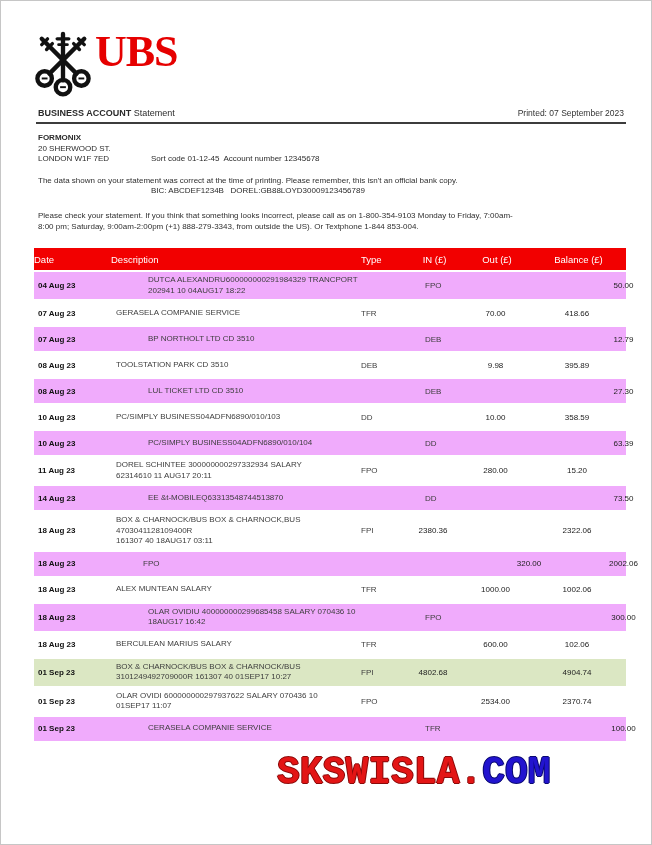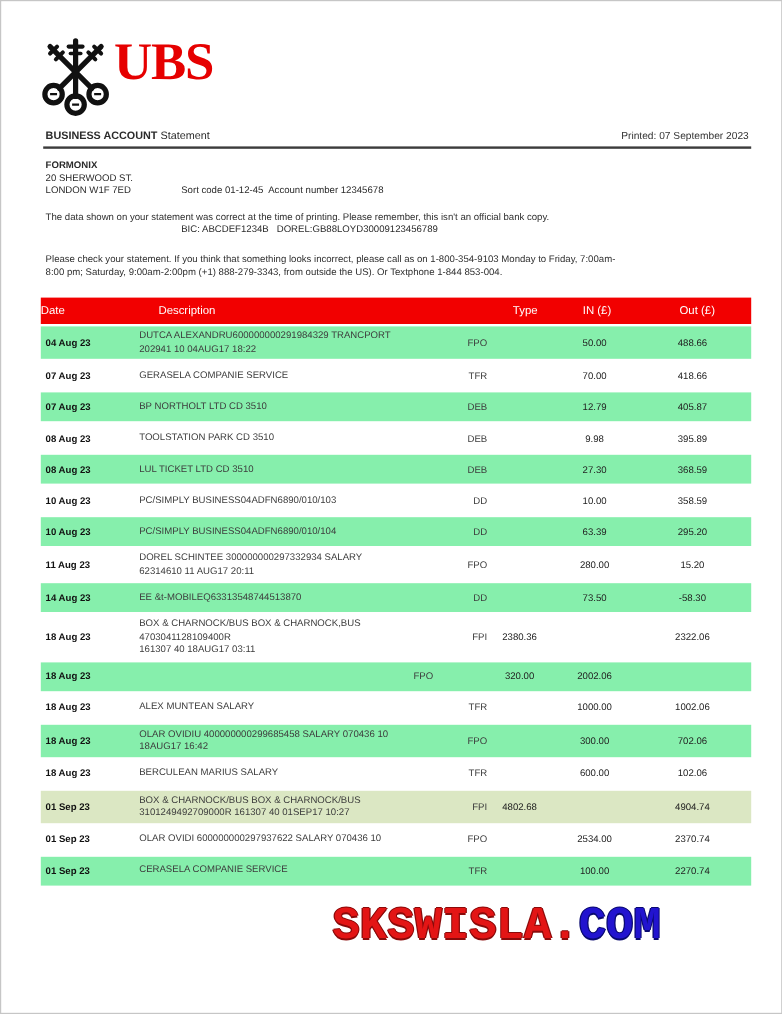--- a/index.html
+++ b/index.html
@@ -36,7 +36,7 @@
   
   .stmt-table{position:absolute;top:247px;left:33px;width:592px;}
   .grid-cols{display:grid;grid-template-columns:77px 250px 45px 57px 68px 95px;}
-  .thead{background:var(--header-red,#f20000);color:#fff;height:22px;align-items:center;font-size:9.5px;gap:21px;}
+  .thead{background:var(--header-red,#f20000);color:#fff;height:22px;align-items:center;font-size:9.5px;}
   .thead .c{padding:0;}
   .c-date{padding-left:4px;text-align:left;}
   .c-desc{padding-left:5px;text-align:left;}

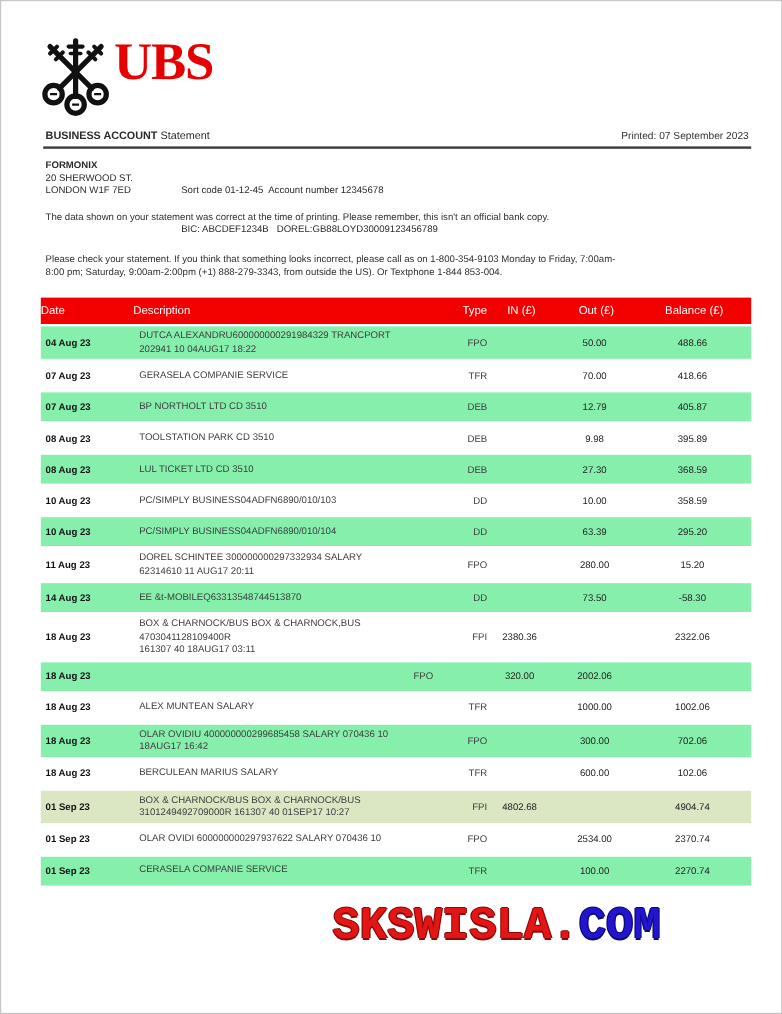--- a/index.html
+++ b/index.html
@@ -40,7 +40,7 @@
   .thead .c{padding:0;}
   .c-date{padding-left:4px;text-align:left;}
   .c-desc{padding-left:5px;text-align:left;}
-  .c-type{text-align:right;}
+  .c-type{text-align:left;}
   .c-in,.c-out,.c-bal{text-align:center;padding-right:3px;}
   .row{margin-top:2px;font-size:8px;align-items:center;min-height:24px;box-sizing:border-box;padding:3px 0;}
   .row .c-date{font-weight:bold;color:#111;}

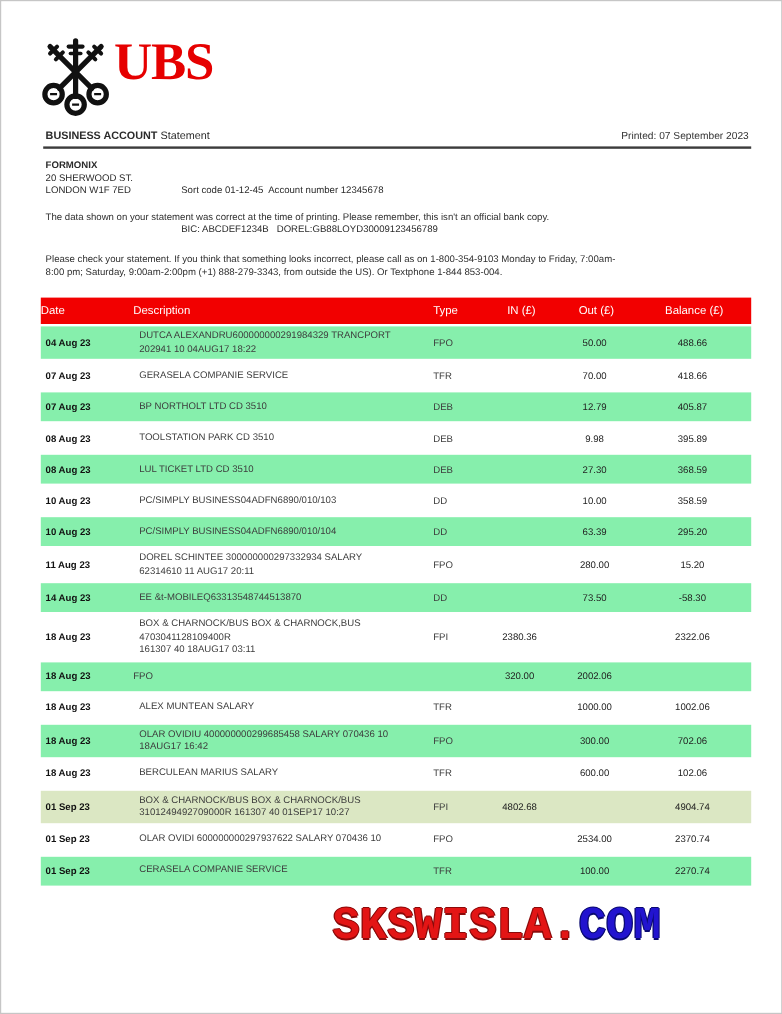--- a/index.html
+++ b/index.html
@@ -47,7 +47,7 @@
   .row .c-desc{color:#3d3d3d;line-height:10.5px;}
   .row .c-type{color:#3d3d3d;}
   .row .c-in,.row .c-out,.row .c-bal{color:#222;}
-  .bg-gray{background:#86efac;}
+  .bg-gray{background:#f0abfc;gap:32px;}
   .bg-white{background:#ffffff;}
   .bg-green{background:#dbe7c3;}
 

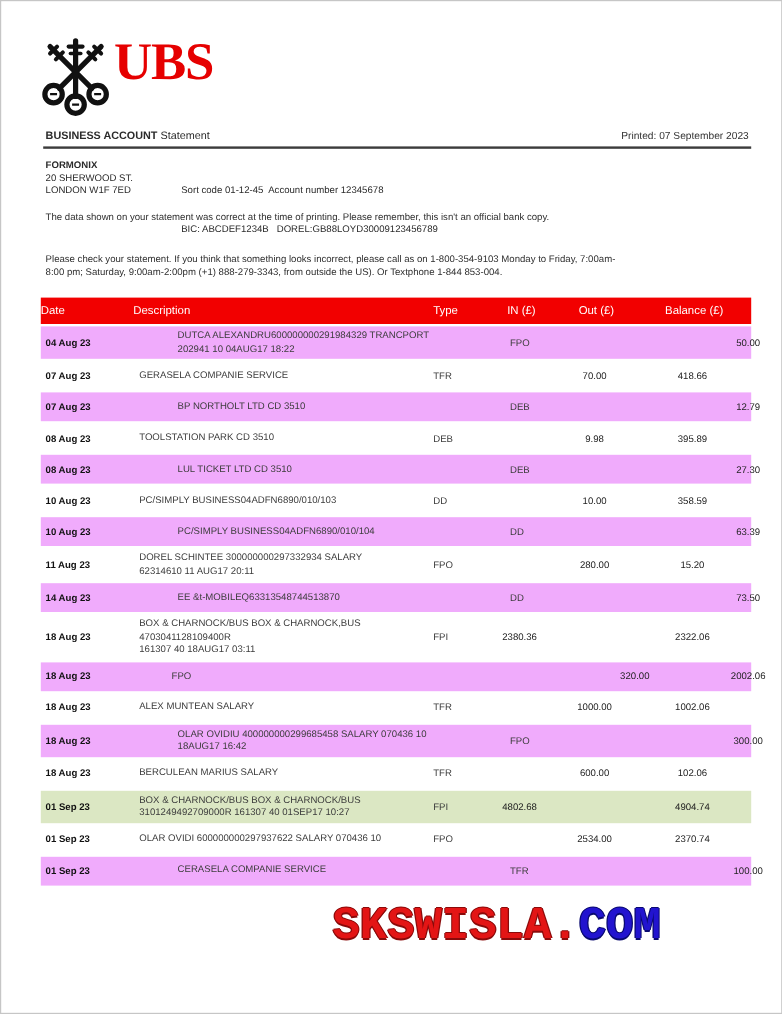--- a/index.html
+++ b/index.html
@@ -284,6 +284,7 @@
       <div class="c c-date">01 Sep 23</div>
       <div class="c c-desc">
             <div>OLAR OVIDI 600000000297937622 SALARY 070436 10</div>
+            <div>01SEP17 11:07</div>
           </div>
       <div class="c c-type">FPO</div>
       <div class="c c-in"></div>

